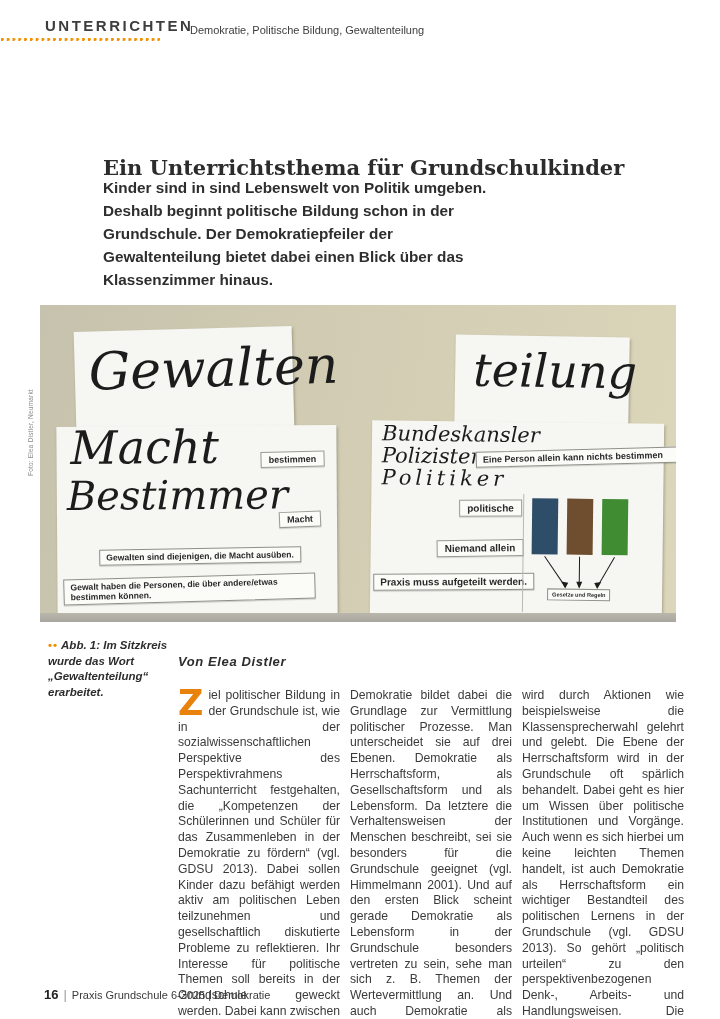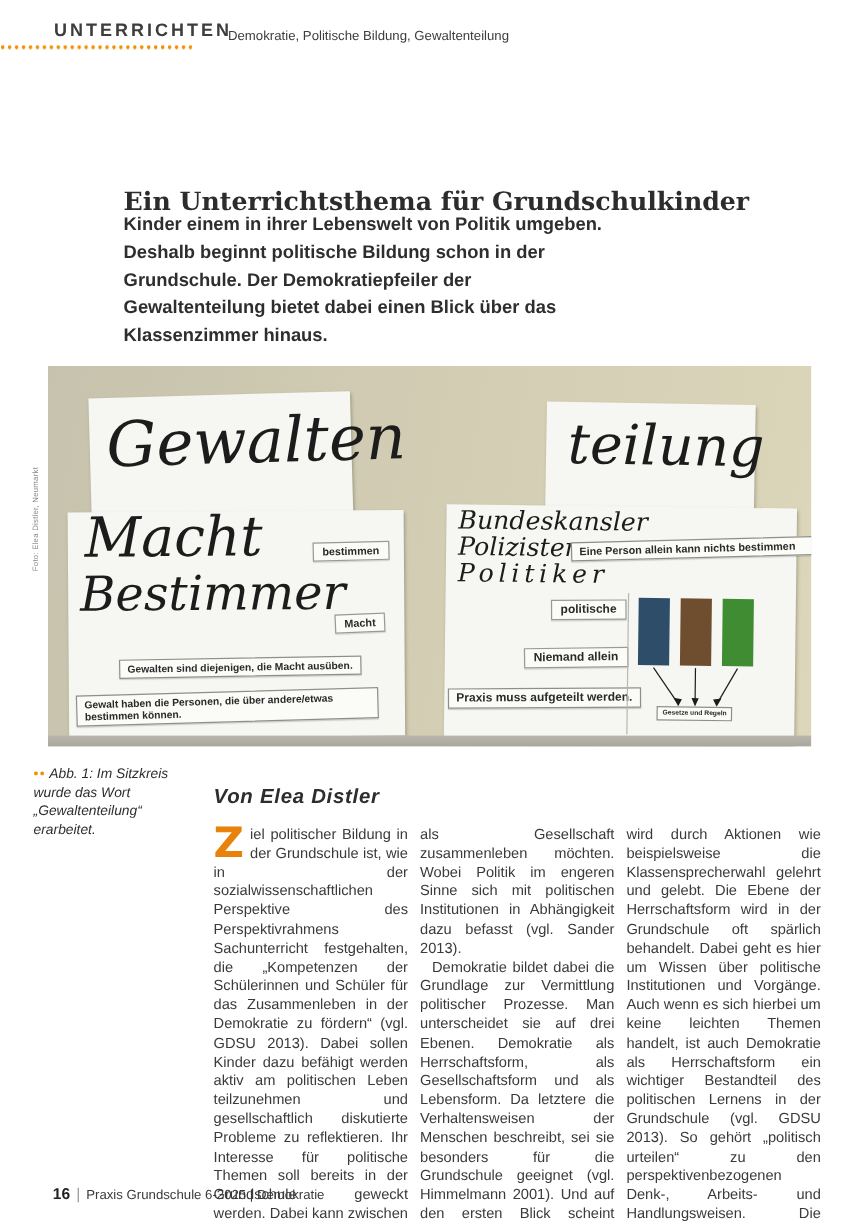--- a/index.html
+++ b/index.html
@@ -153,7 +153,7 @@
   <div class="dotted-rule"></div>
 
   <h2 class="subtitle">Ein Unterrichtsthema für Grundschulkinder</h2>
-  <p class="lead">Kinder einem in ihrer Lebenswelt von Politik umgeben. Deshalb beginnt politische Bildung schon in der Grundschule. Der Demokratiepfeiler der Gewaltenteilung bietet dabei einen Blick über das Klassenzimmer hinaus.</p>
+  <p class="lead">Kinder sind in sind Lebenswelt von Politik umgeben. Deshalb beginnt politische Bildung schon in der Grundschule. Der Demokratiepfeiler der Gewaltenteilung bietet dabei einen Blick über das Klassenzimmer hinaus.</p>
 
   <div class="photo-credit">Foto: Elea Distler, Neumarkt</div>
   <div class="photo">

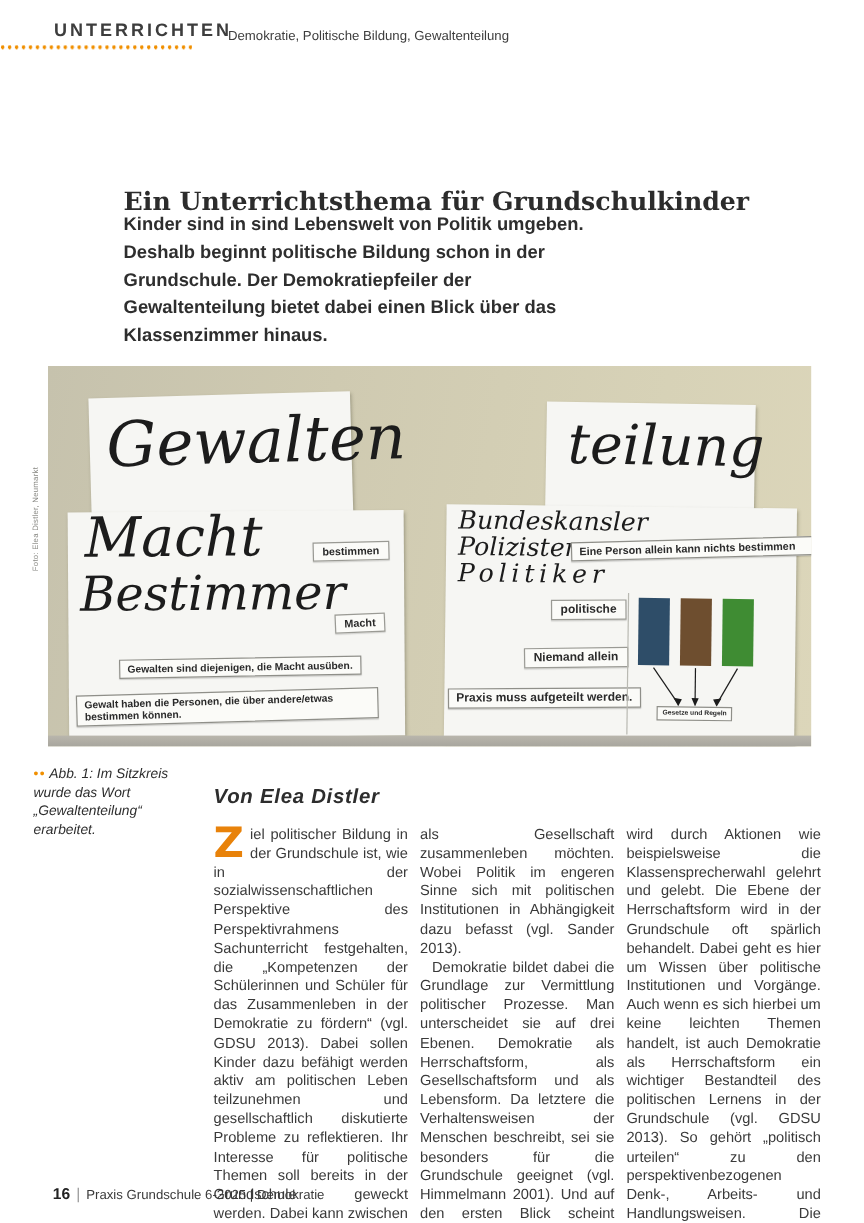--- a/index.html
+++ b/index.html
@@ -116,8 +116,8 @@
 
   
   .caption {
-    position:absolute; left:28px; top:638px; width:128px;
-    font-size:11.5px; font-weight:normal; font-style:italic;
+    position:absolute; left:48px; top:638px; width:128px;
+    font-size:11.5px; font-weight:bold; font-style:italic;
     line-height:1.35; color:#2d2d2d;
   }
   .caption-marker { color:#f08f00; font-style:normal; letter-spacing:1px; margin-right:3px; }

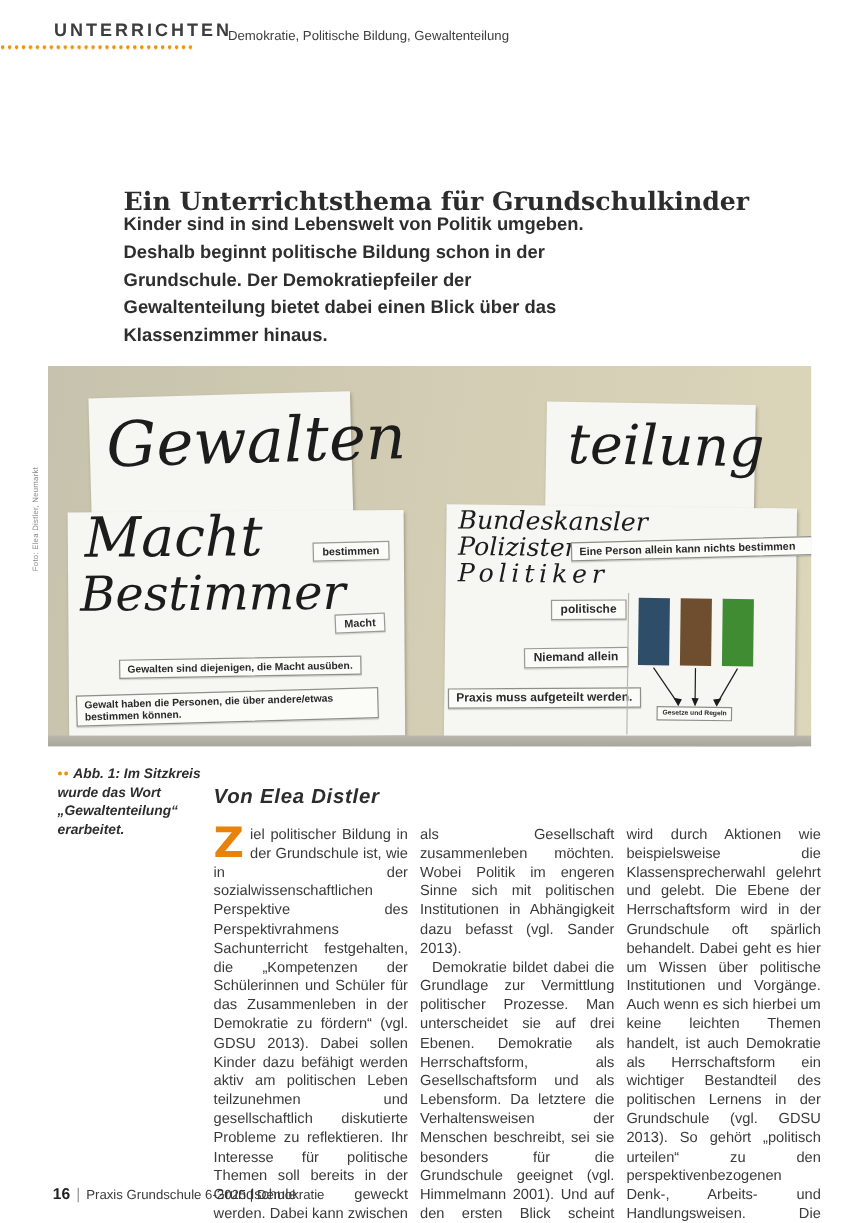--- a/index.html
+++ b/index.html
@@ -125,7 +125,7 @@
   
   .byline {
     position:absolute; left:178px; top:654px;
-    font-size:17px; font-weight:bold; font-style:italic; letter-spacing:0.6px; color:#2d2d2d;
+    font-size:13px; font-weight:bold; font-style:italic; letter-spacing:0.6px; color:#2d2d2d;
   }
   .columns {
     position:absolute; left:178px; top:688px; width:506px;

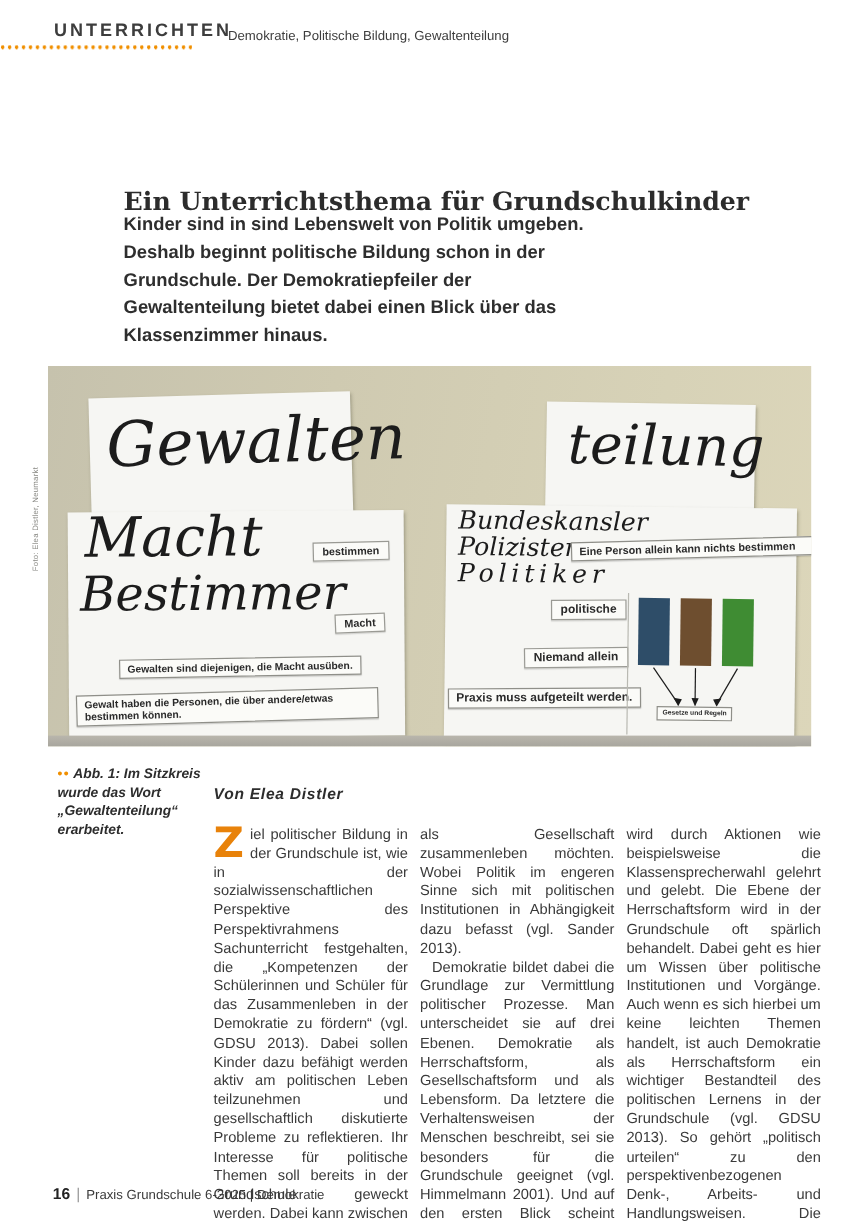--- a/index.html
+++ b/index.html
@@ -218,7 +218,6 @@
       <p><span class="dropcap">Z</span><span>iel politischer Bildung in der Grundschule ist, wie in der sozialwissenschaftlichen Perspektive des Perspektivrahmens Sachunterricht festgehalten, die „Kompetenzen der Schülerinnen und Schüler für das Zusammenleben in der Demokratie zu fördern“ (vgl. GDSU 2013). Dabei sollen Kinder dazu befähigt werden aktiv am politischen Leben teilzunehmen und gesellschaftlich diskutierte Probleme zu reflektieren. Ihr Interesse für politische Themen soll bereits in der Grundschule geweckt werden. Dabei kann zwischen einem weiten und engen Politikbegriff unterschieden werden. Politik im weiten Sinne beschreibt wie wir</span></p>
     </div>
     <div class="col">
-      <p>als Gesellschaft zusammenleben möchten. Wobei Politik im engeren Sinne sich mit politischen Institutionen in Abhängigkeit dazu befasst (vgl. Sander 2013).</p>
       <p>Demokratie bildet dabei die Grundlage zur Vermittlung politischer Prozesse. Man unterscheidet sie auf drei Ebenen. Demokratie als Herrschaftsform, als Gesellschaftsform und als Lebensform. Da letztere die Verhaltensweisen der Menschen beschreibt, sei sie besonders für die Grundschule geeignet (vgl. Himmelmann 2001). Und auf den ersten Blick scheint gerade Demokratie als Lebensform in der Grundschule besonders vertreten zu sein, sehe man sich z. B. Themen der Wertevermittlung an. Und auch Demokratie als Gesellschaftsform</p>
     </div>
     <div class="col">

